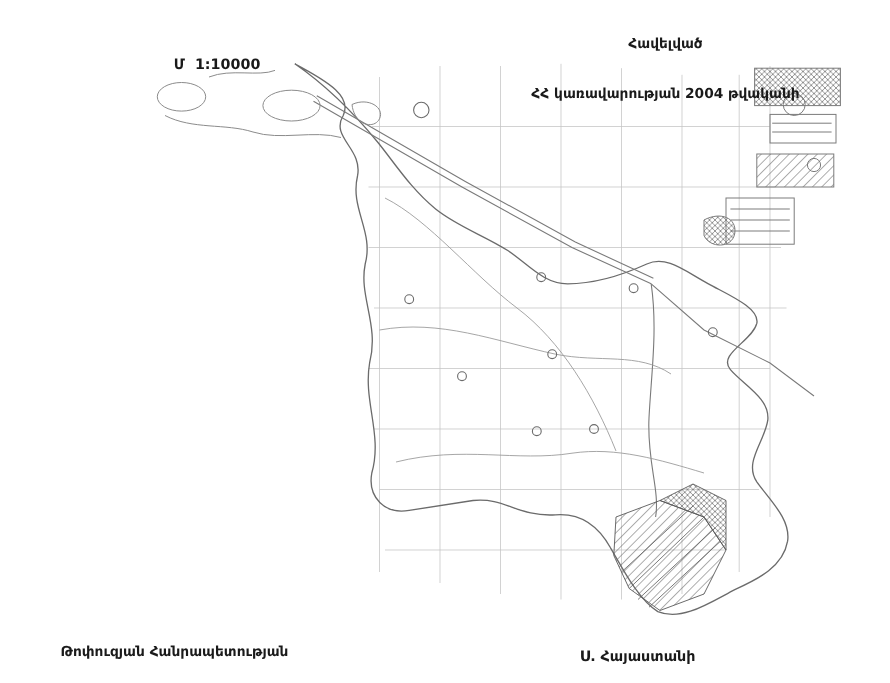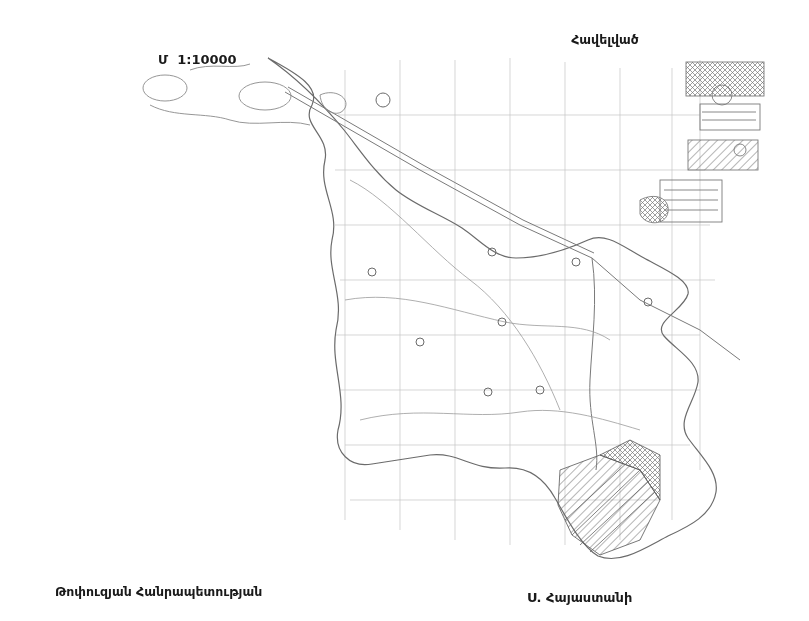--- a/index.html
+++ b/index.html
@@ -156,6 +156,7 @@
 
   <div class="txt annex-block">
     <div>Հավելված</div>
+    <div>ՀՀ կառավարության 2004 թվականի</div>
   </div>
 
   <div class="txt footer-left">

